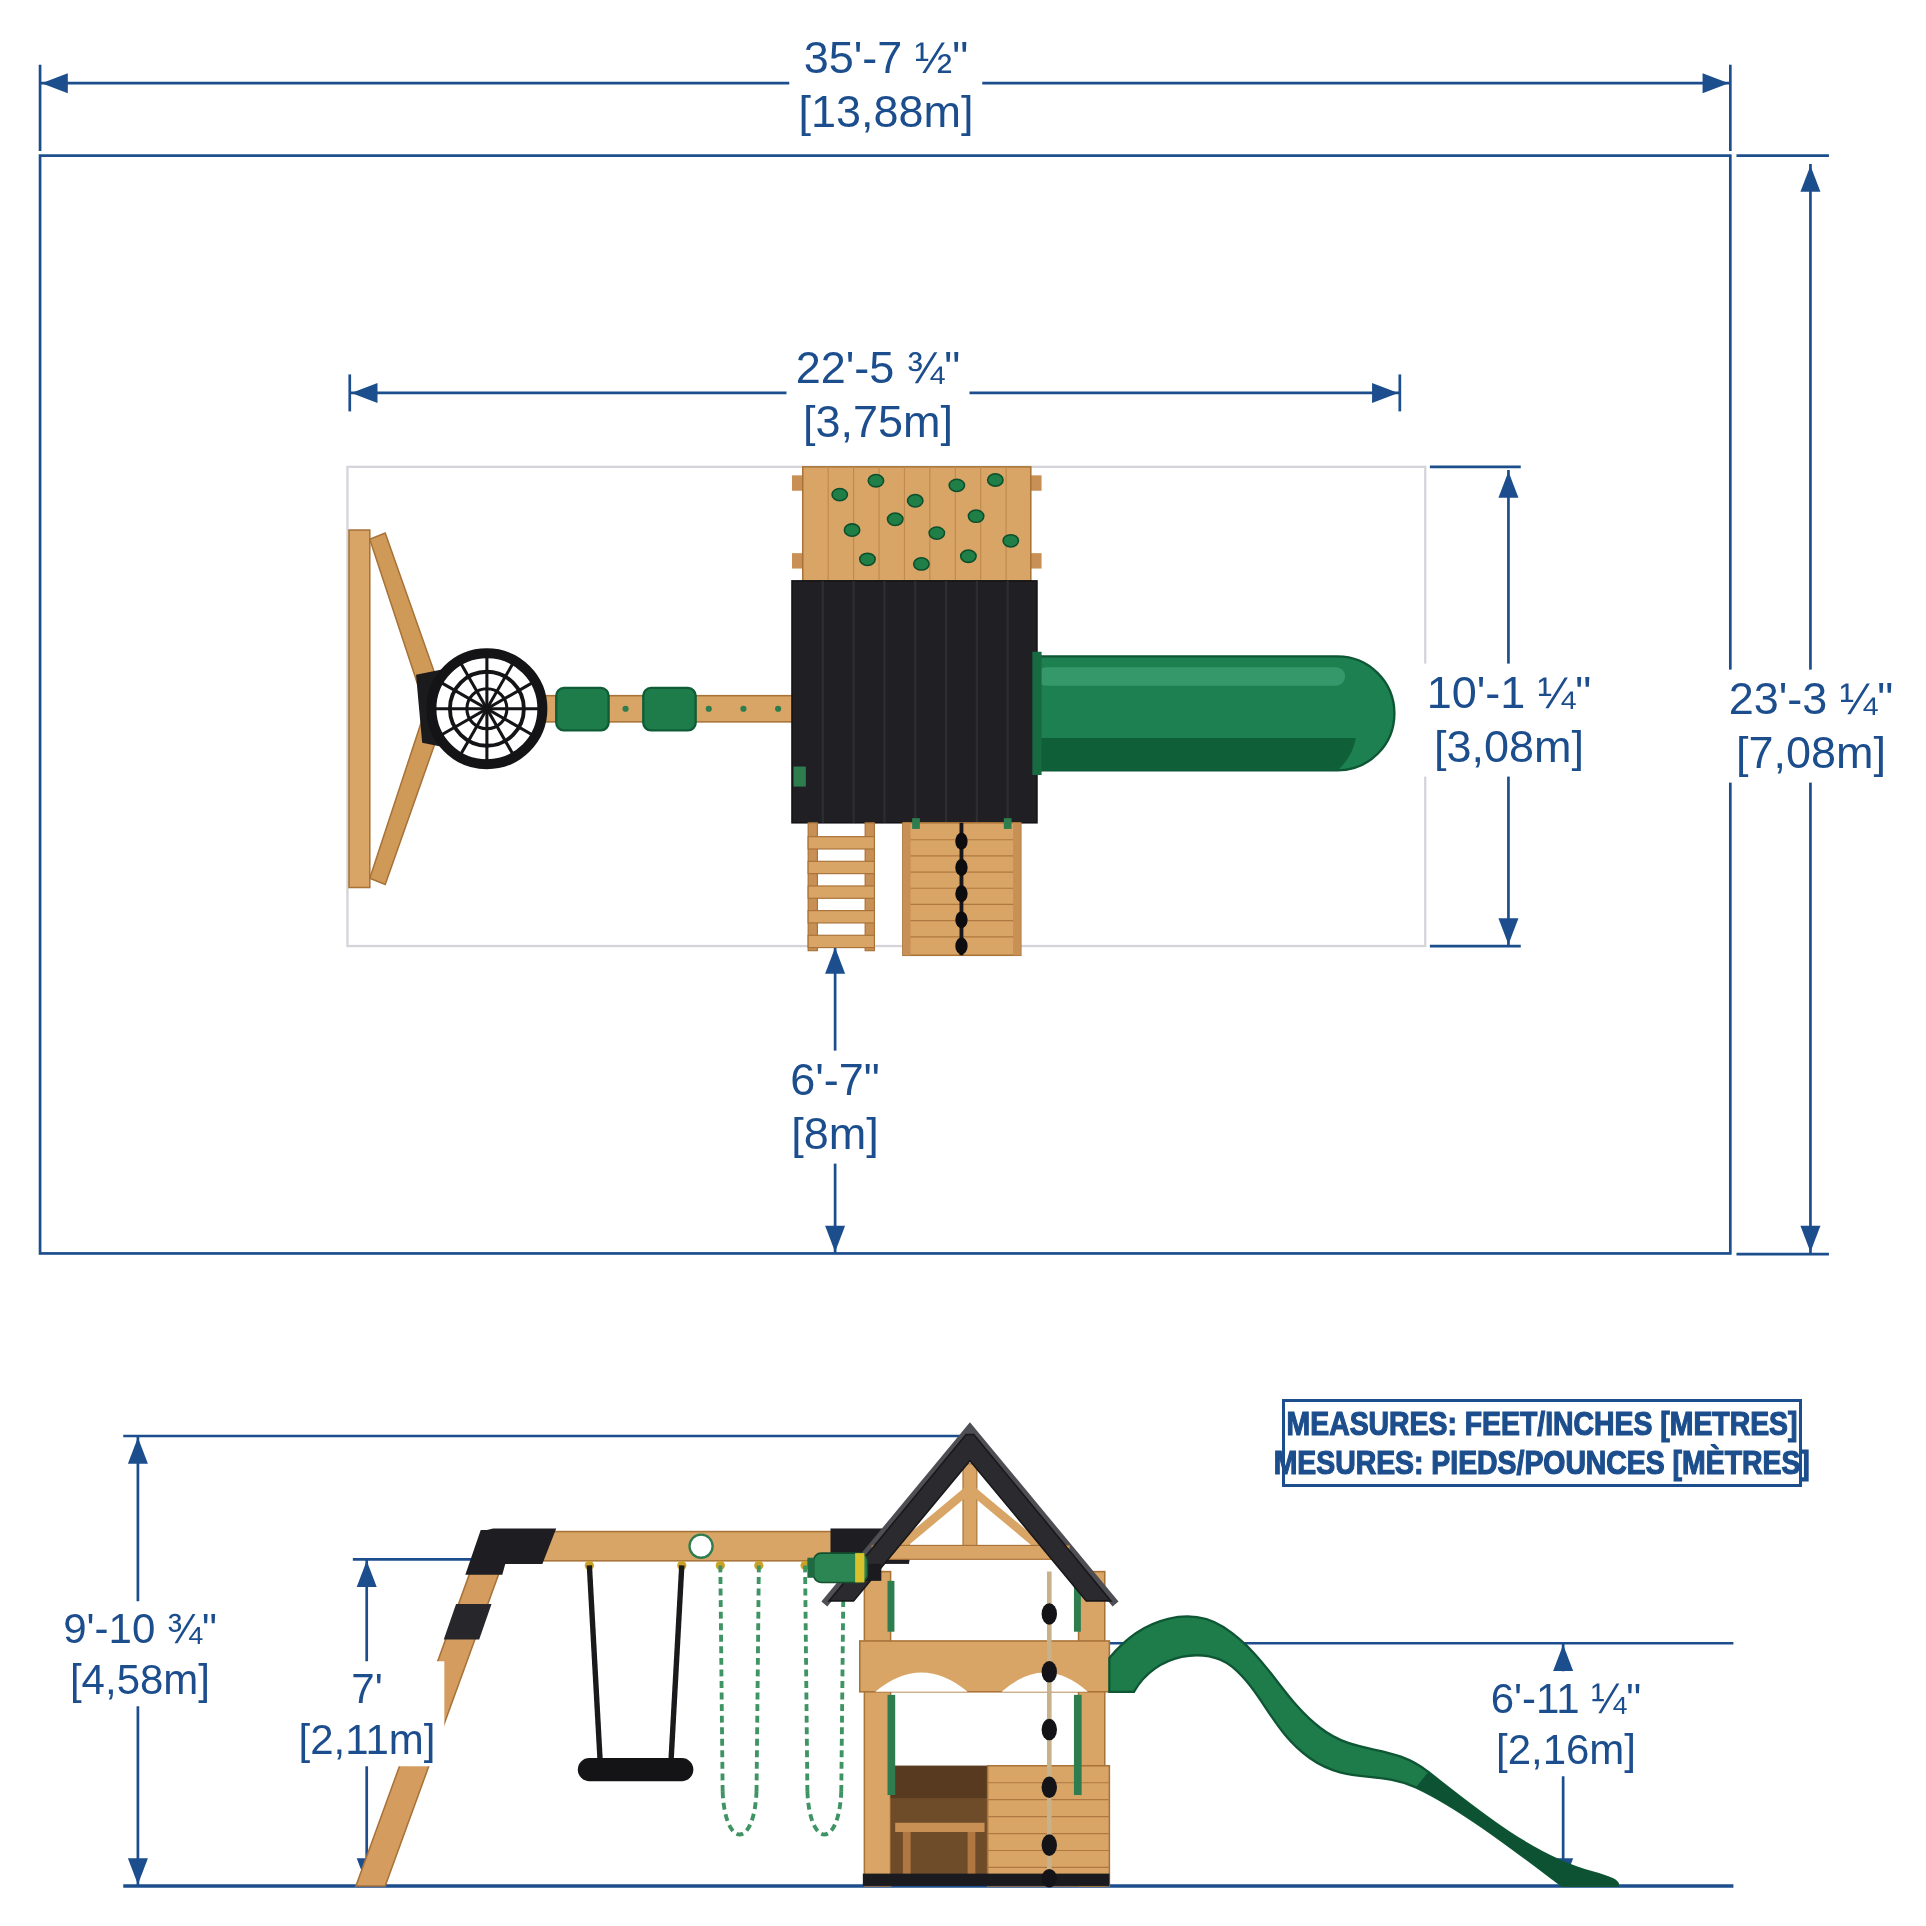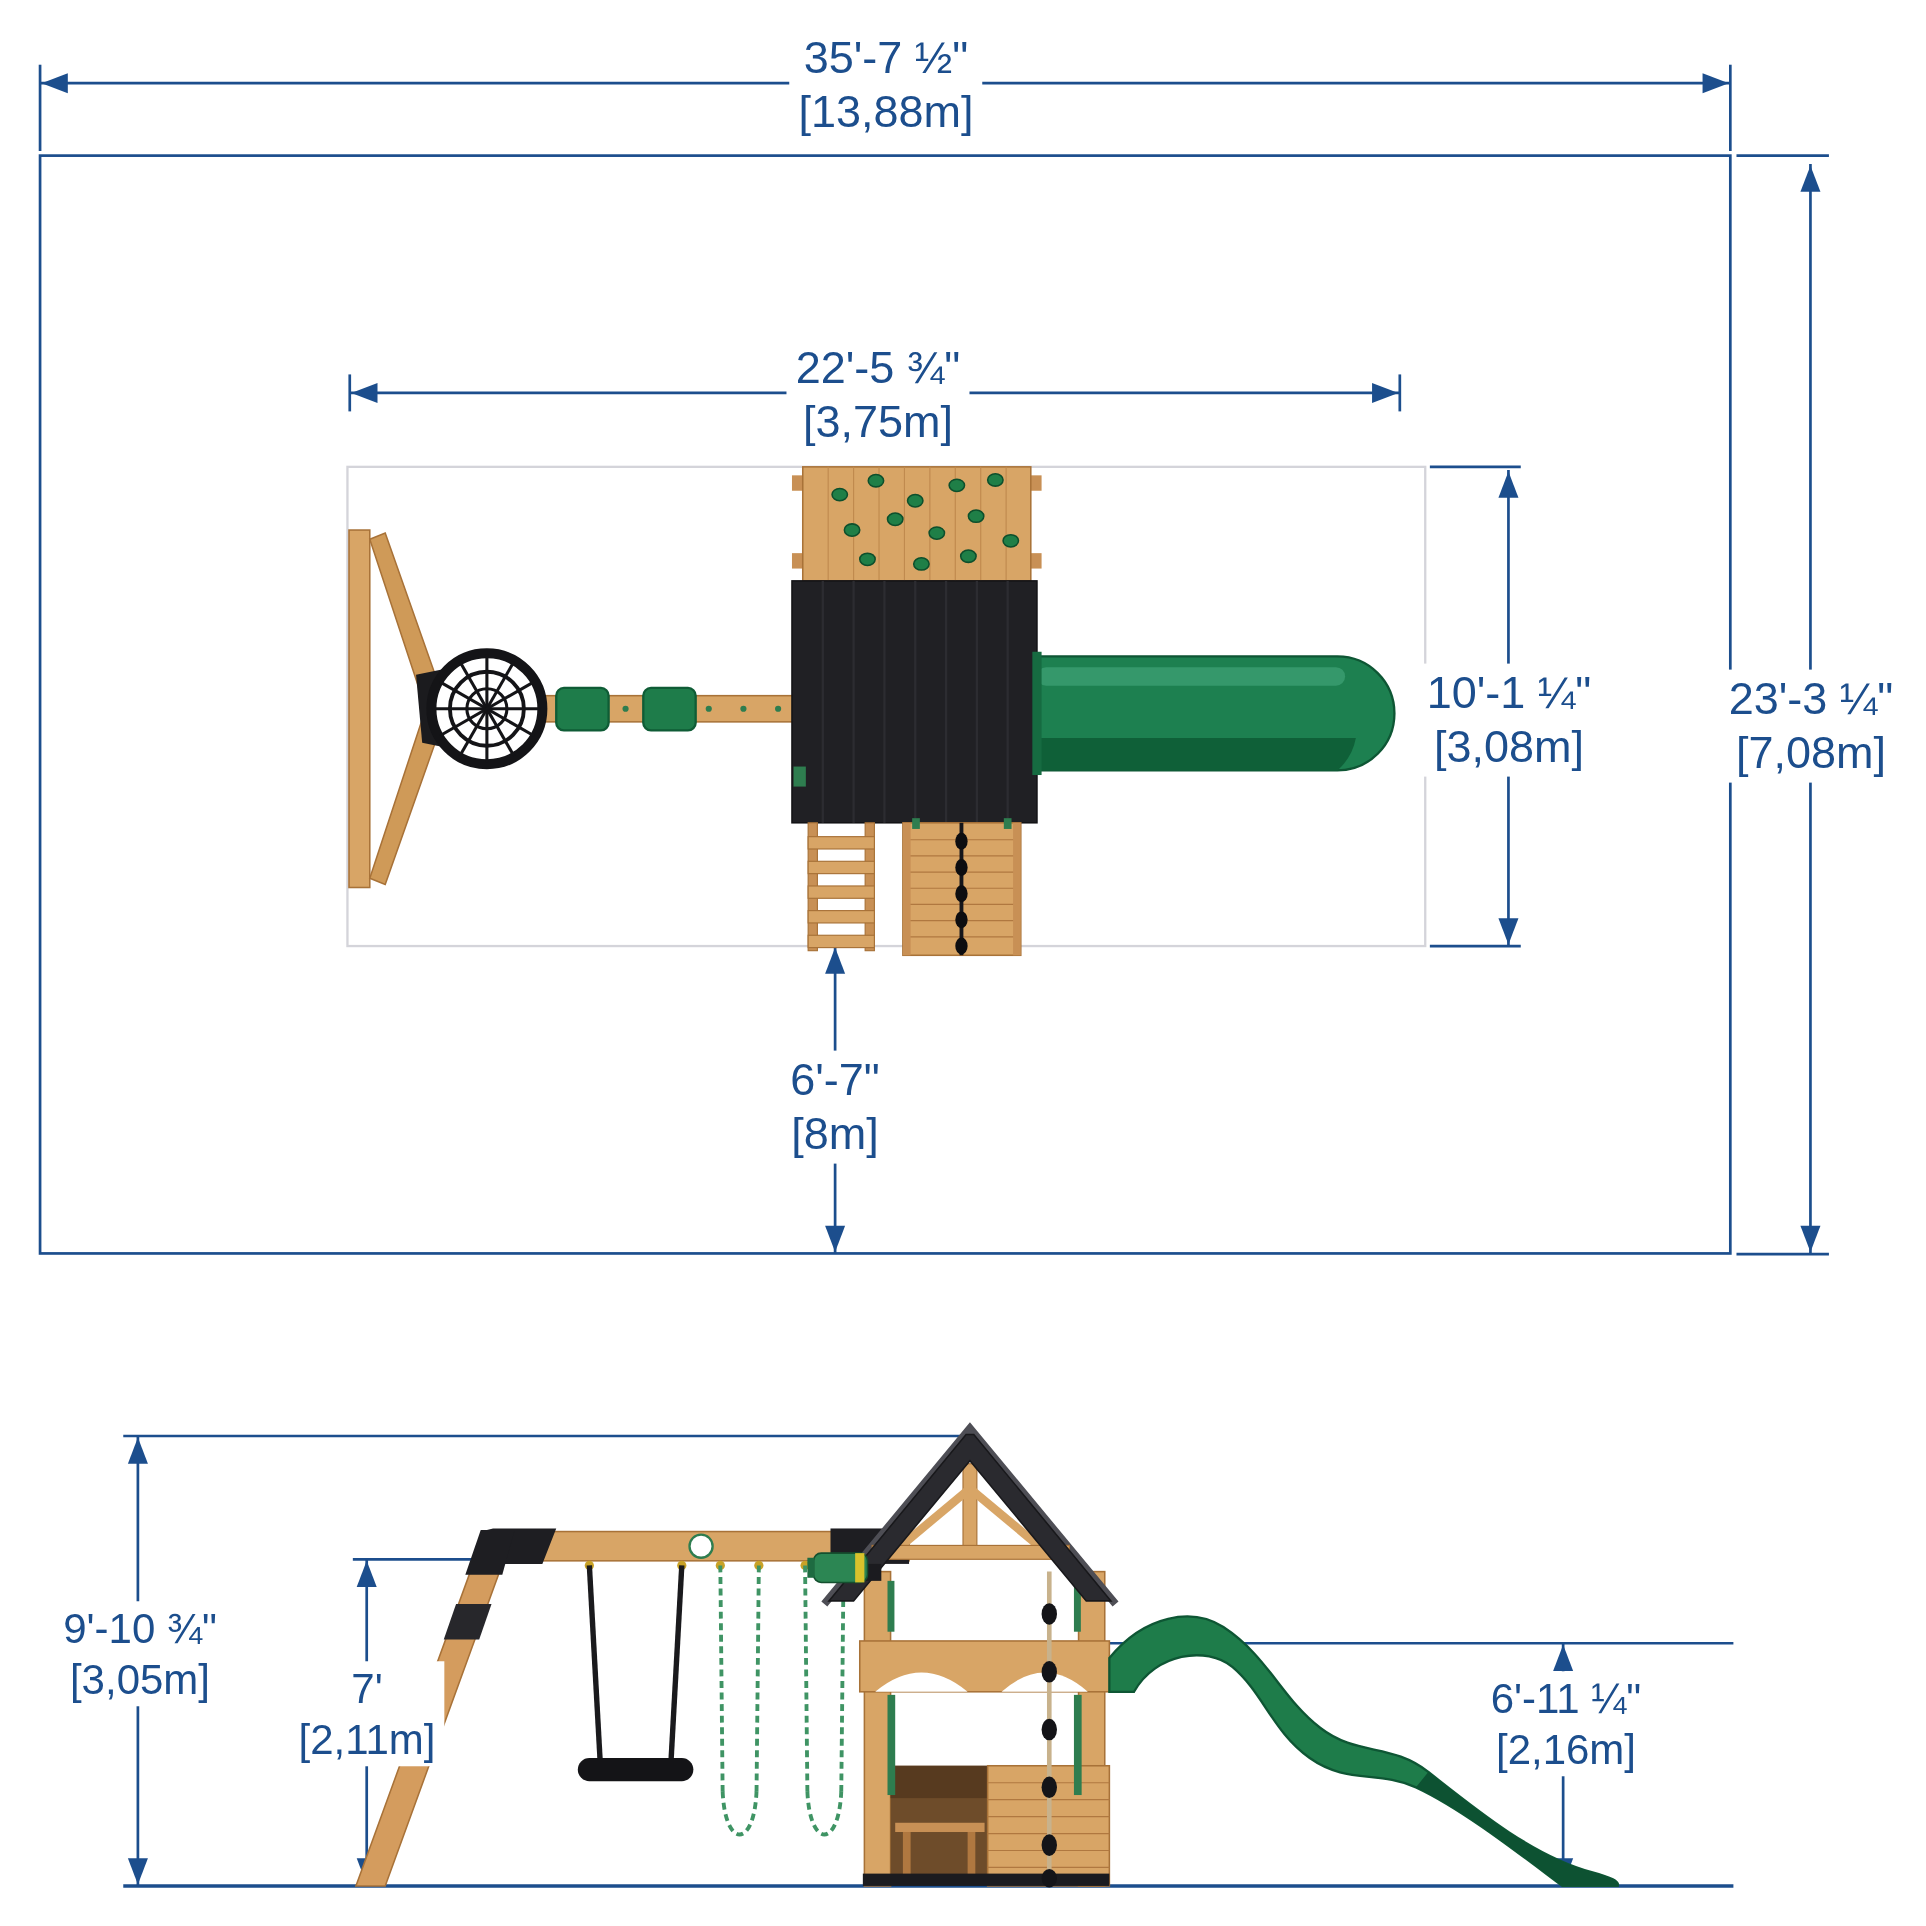--- a/index.html
+++ b/index.html
@@ -364,6 +364,10 @@
 </div>
 
 
+<div class="legend-box">
+  <span class="squeeze">MEASURES: FEET/INCHES [METRES]</span>
+  <span class="squeeze">MESURES: PIEDS/POUNCES [MÈTRES]</span>
+</div>
 
 </div>
 

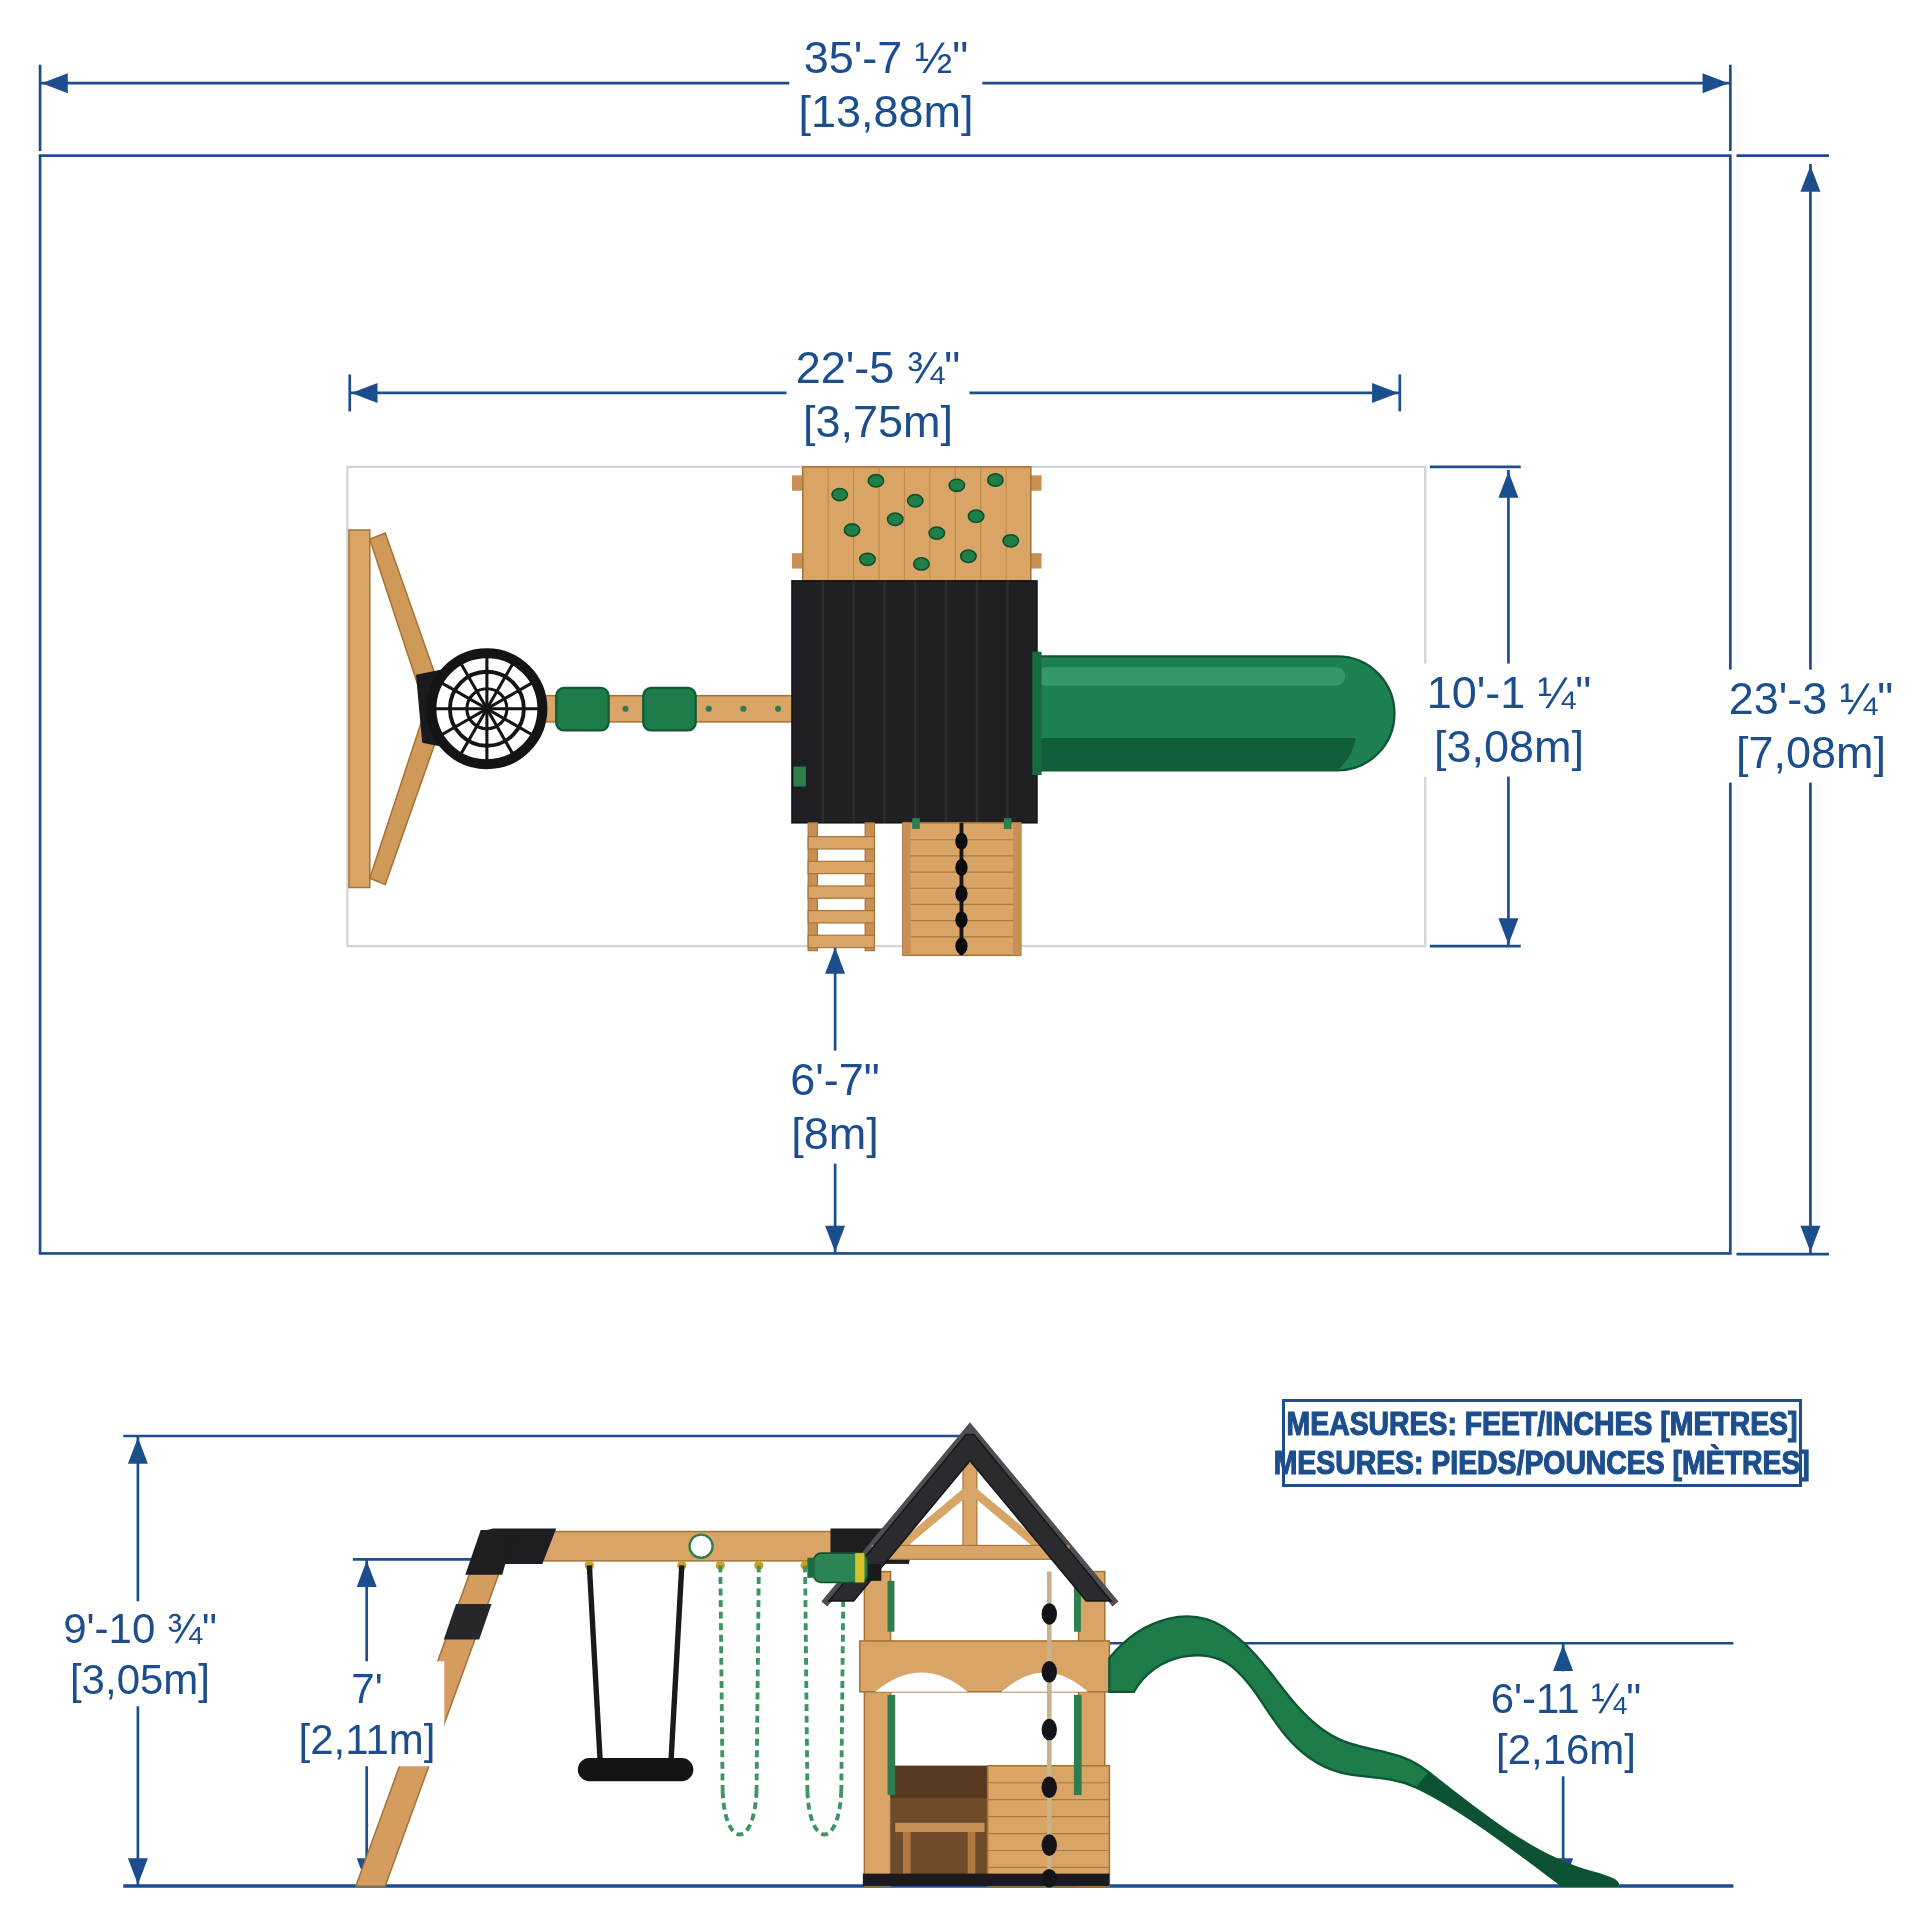--- a/index.html
+++ b/index.html
@@ -350,7 +350,7 @@
 
 <div class="dim-label sv" style="left:140px;top:1654px;">
   <span class="ft">9'-10 ¾"</span>
-  <span class="m">[3,05m]</span>
+  <span class="m">[4,58m]</span>
 </div>
 
 <div class="dim-label sv" style="left:367px;top:1714px;">

